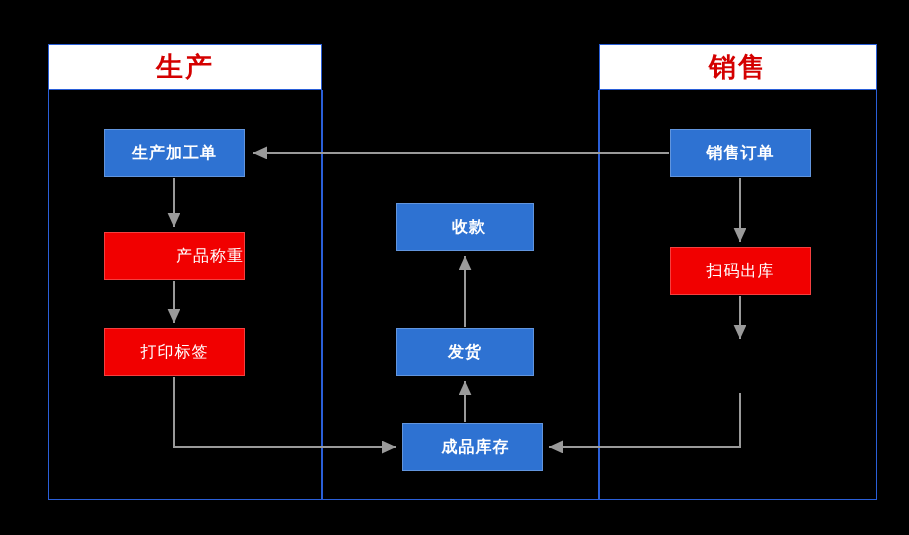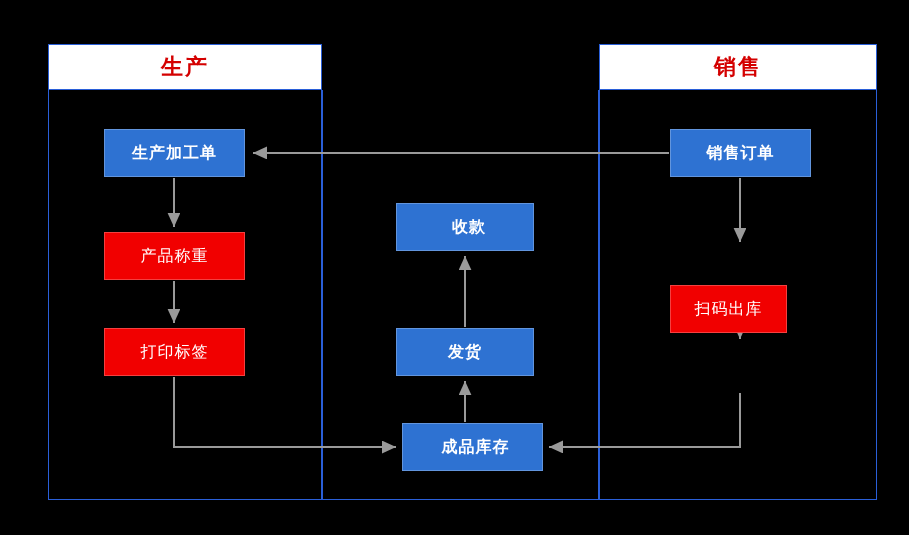--- a/index.html
+++ b/index.html
@@ -30,7 +30,7 @@
     align-items: center;
     justify-content: center;
     color: #d40000;
-    font-size: 22px;
+    font-size: 27px;
     font-weight: bold;
     letter-spacing: 2px;
   }

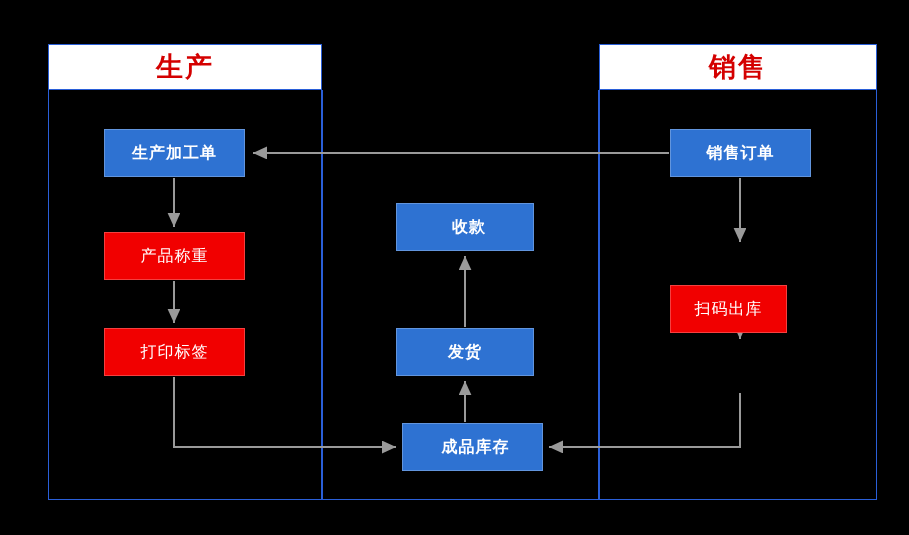--- a/index.html
+++ b/index.html
@@ -106,7 +106,7 @@
   <div class="node blue" style="left:104px; top:129px; width:141px; height:48px;">
     <span>生产加工单</span>
   </div>
-  <div class="node red" style="left:104px; top:232px; width:141px; height:48px;">
+  <div class="node red" style="left:104px; top:232px; width:141px; height:48px;justify-content:flex-end;">
     <span>产品称重</span>
   </div>
   <div class="node red" style="left:104px; top:328px; width:141px; height:48px;">

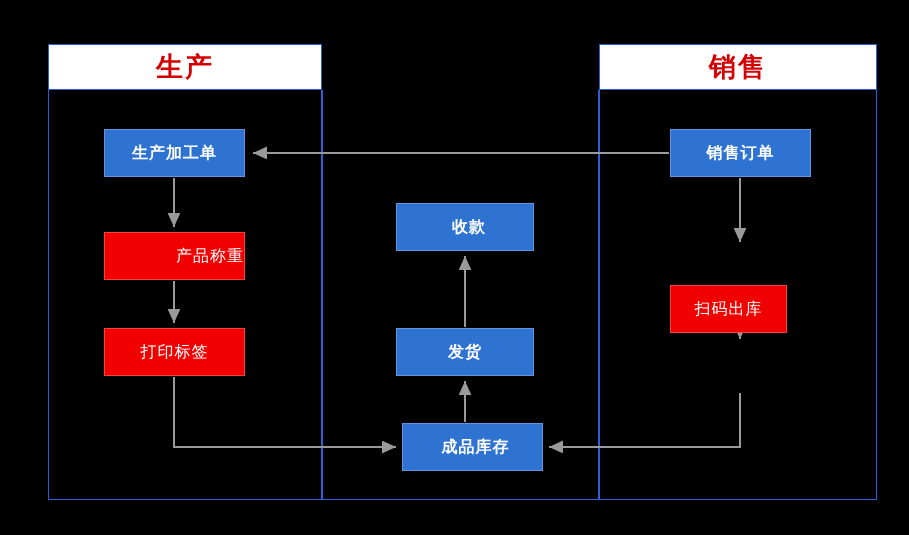--- a/index.html
+++ b/index.html
@@ -124,7 +124,7 @@
   <div class="node blue" style="left:670px; top:129px; width:141px; height:48px;">
     <span>销售订单</span>
   </div>
-  <div class="node red" style="left:670px; top:247px; width:117px; height:48px;margin-top:38px;">
+  <div class="node red" style="left:670px; top:247px; width:141px; height:48px;">
     <span>扫码出库</span>
   </div>
 

